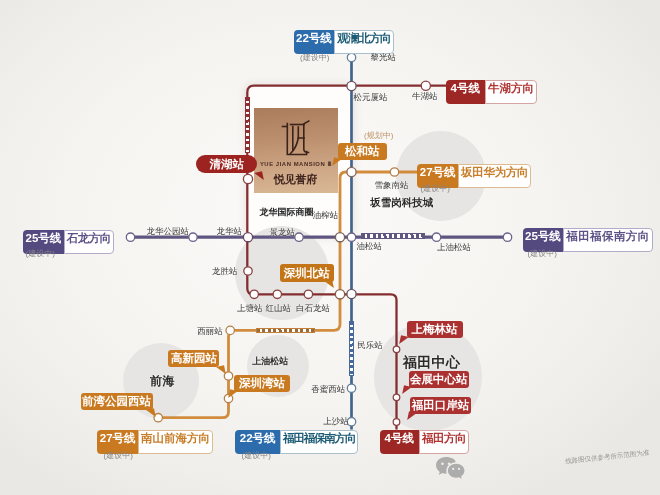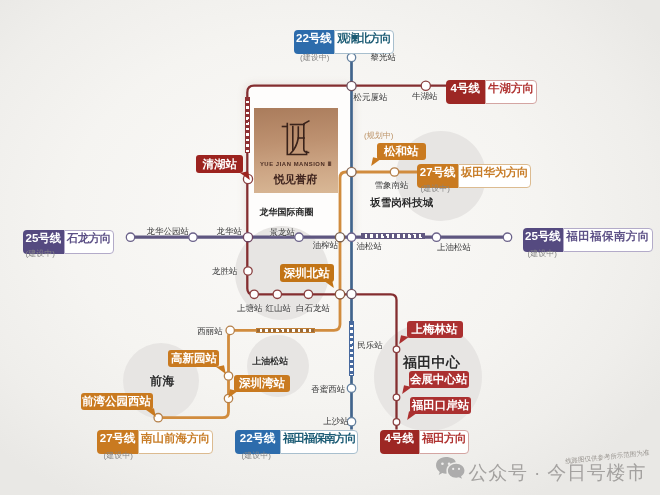--- a/index.html
+++ b/index.html
@@ -138,7 +138,7 @@
 
   <div class="sb" style="left:196.4px;top:155px;background:#9c231f;--c:#9c231f;padding:0 6px;height:18px;line-height:18px;">清湖站
     <i class="pr" style="right:-6px;"></i></div>
-  <div class="sb" style="left:377px;top:142.5px;background:#c97a20;--c:#c97a20;padding:0 7px;">松和站
+  <div class="sb" style="left:338px;top:142.5px;background:#c97a20;--c:#c97a20;padding:0 7px;">松和站
     <i class="pl" style="left:-5px;"></i></div>
   <div class="sb" style="left:279.8px;top:263.5px;background:#c27416;--c:#c27416;padding:0 4px;height:18px;line-height:18px;">深圳北站
     <i class="pr"></i></div>

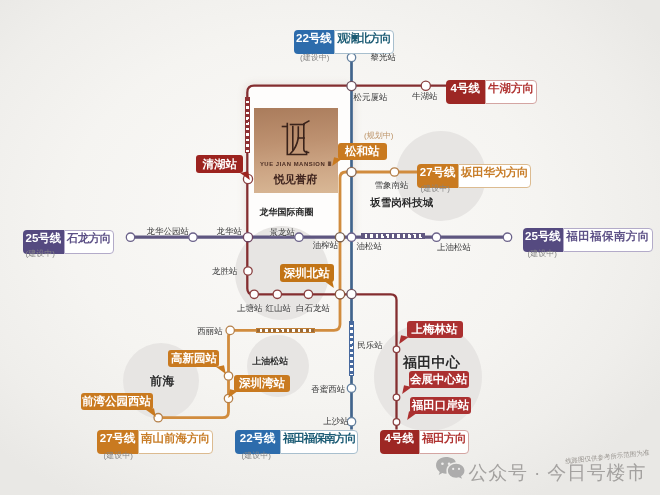--- a/index.html
+++ b/index.html
@@ -136,7 +136,7 @@
     <span class="dir" style="color:#b03432;border-color:#d4a5a2;letter-spacing:-0.5px;">福田方向</span>
   </div>
 
-  <div class="sb" style="left:196.4px;top:155px;background:#9c231f;--c:#9c231f;padding:0 6px;height:18px;line-height:18px;">清湖站
+  <div class="sb" style="left:196.4px;top:155px;background:#9c231f;--c:#9c231f;padding:0 13px;height:18px;line-height:18px;border-radius:9px;">清湖站
     <i class="pr" style="right:-6px;"></i></div>
   <div class="sb" style="left:338px;top:142.5px;background:#c97a20;--c:#c97a20;padding:0 7px;">松和站
     <i class="pl" style="left:-5px;"></i></div>

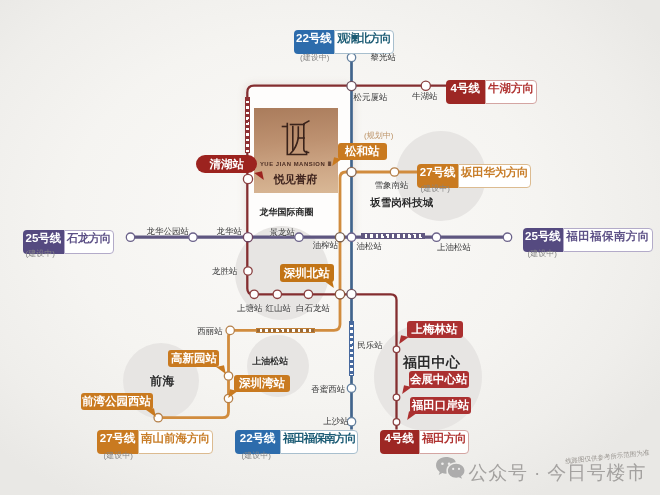--- a/index.html
+++ b/index.html
@@ -163,7 +163,7 @@
   <div class="lbl" style="left:146.4px;top:227px;text-align:right;">龙华公园站</div>
   <div class="lbl" style="left:216.4px;top:227px;">龙华站</div>
   <div class="lbl" style="left:269.5px;top:227.5px;">景龙站</div>
-  <div class="lbl" style="left:312.8px;top:241px;">油榨站</div>
+  <div class="lbl" style="left:312.8px;top:211px;">油榨站</div>
   <div class="lbl" style="left:356.4px;top:242px;">油松站</div>
   <div class="lbl" style="left:437px;top:243px;">上油松站</div>
   <div class="lbl" style="left:212px;top:267px;">龙胜站</div>

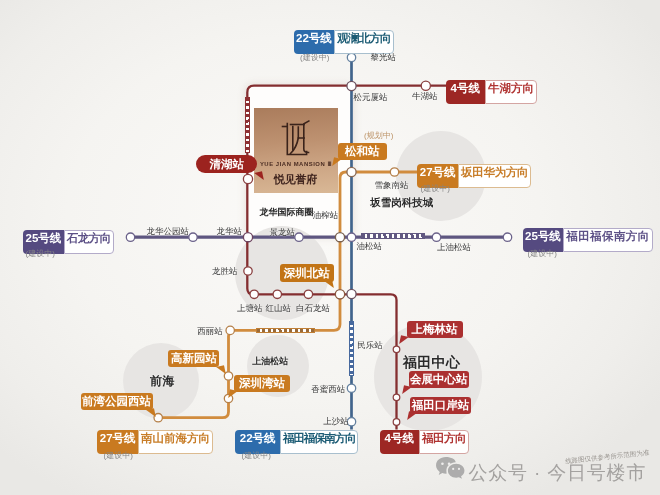--- a/index.html
+++ b/index.html
@@ -210,7 +210,6 @@
         <circle cx="23.2" cy="13.4" r="1.05"></circle>
     </g>
   </svg>
-  <div style="position:absolute;left:468.5px;top:459.8px;font-size:19px;color:#a4a2a0;letter-spacing:0.8px;">公众号 · 今日号楼市</div>
   <div style="position:absolute;left:565px;top:453px;font-size:6.5px;color:#98948f;transform:rotate(-6deg);">线路图仅供参考所示范围为准</div>
 </div>
 

